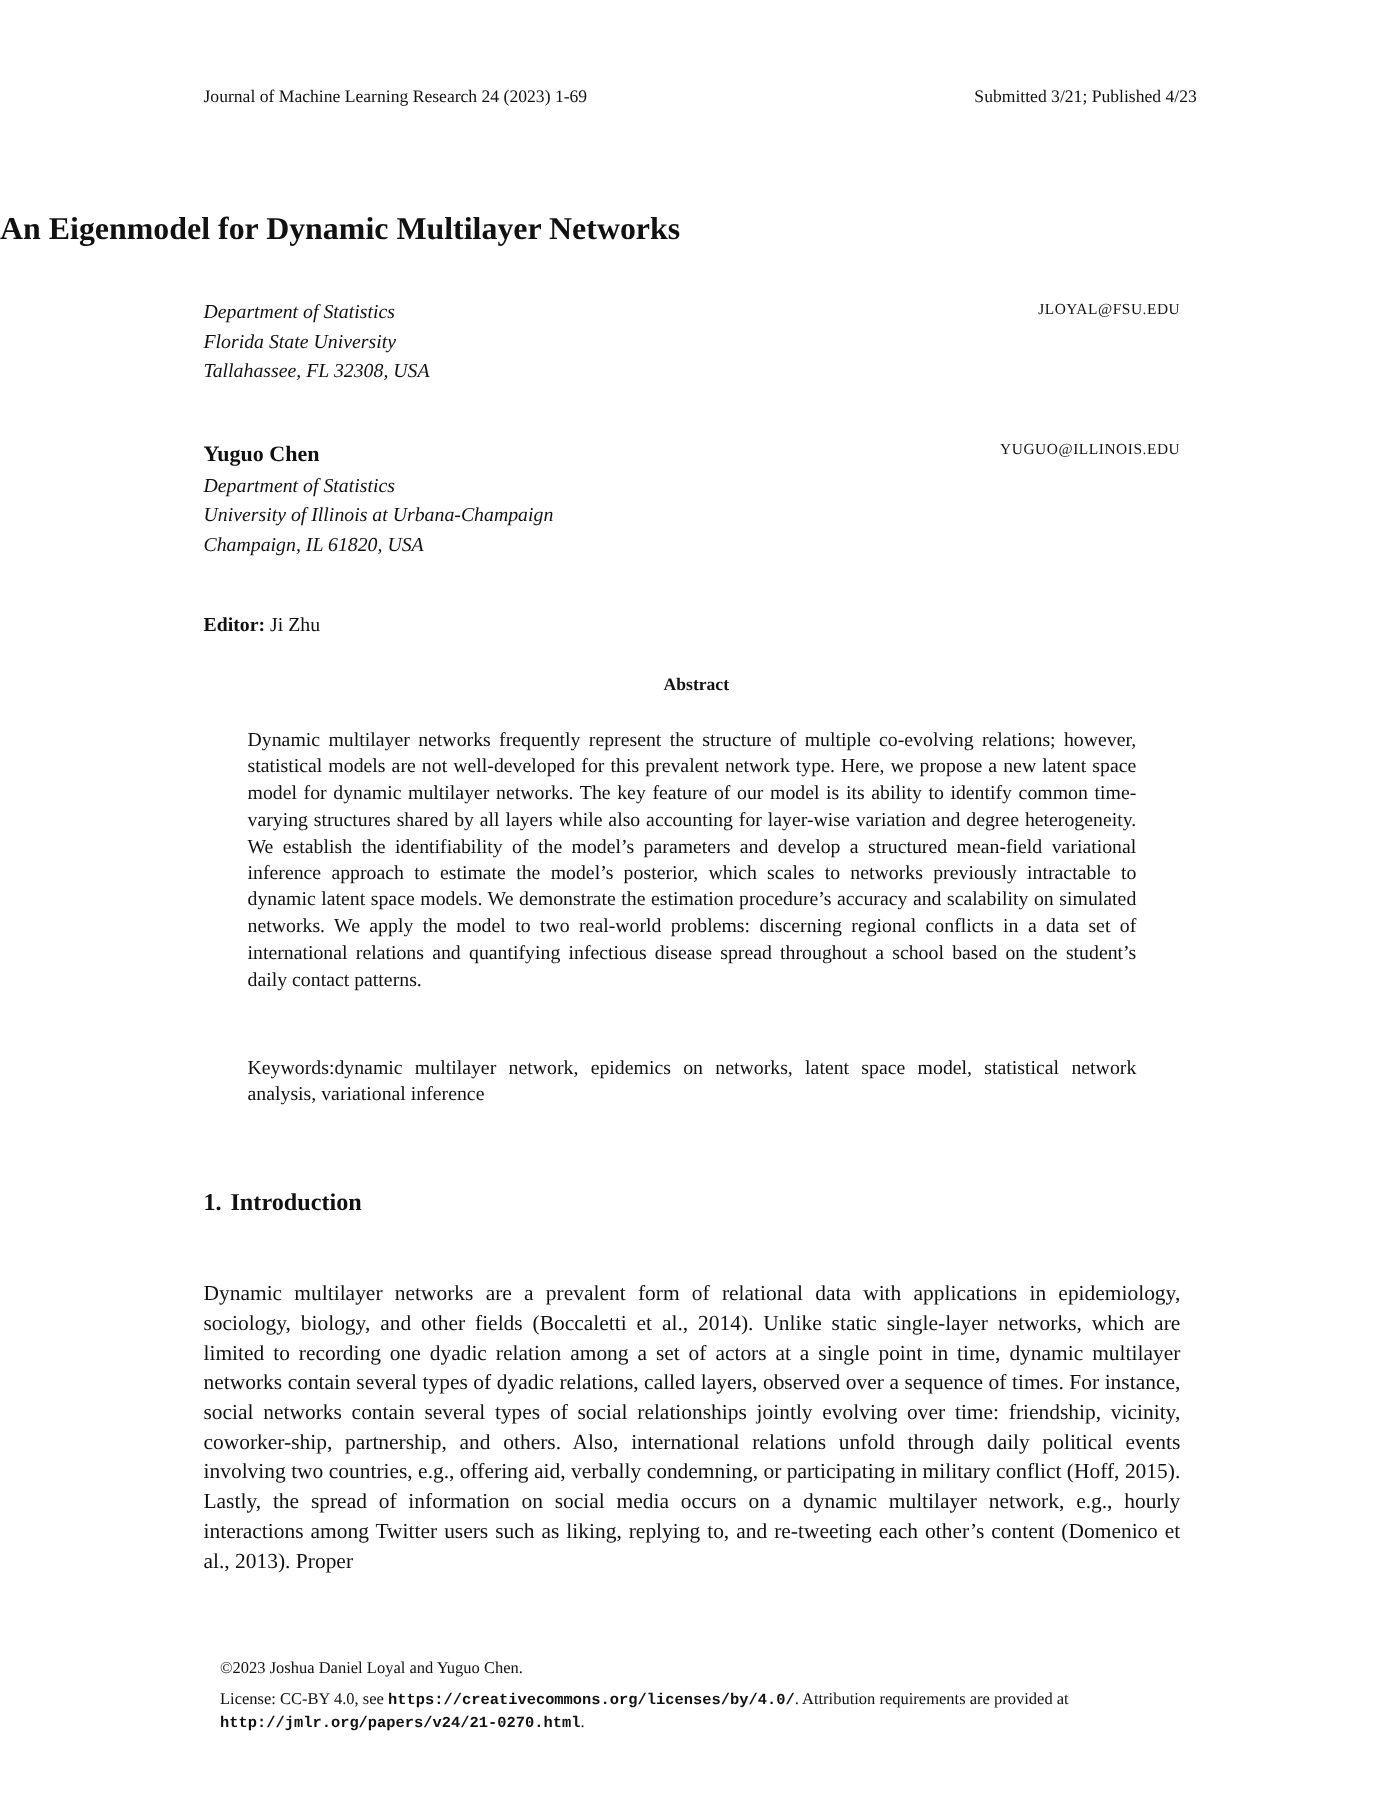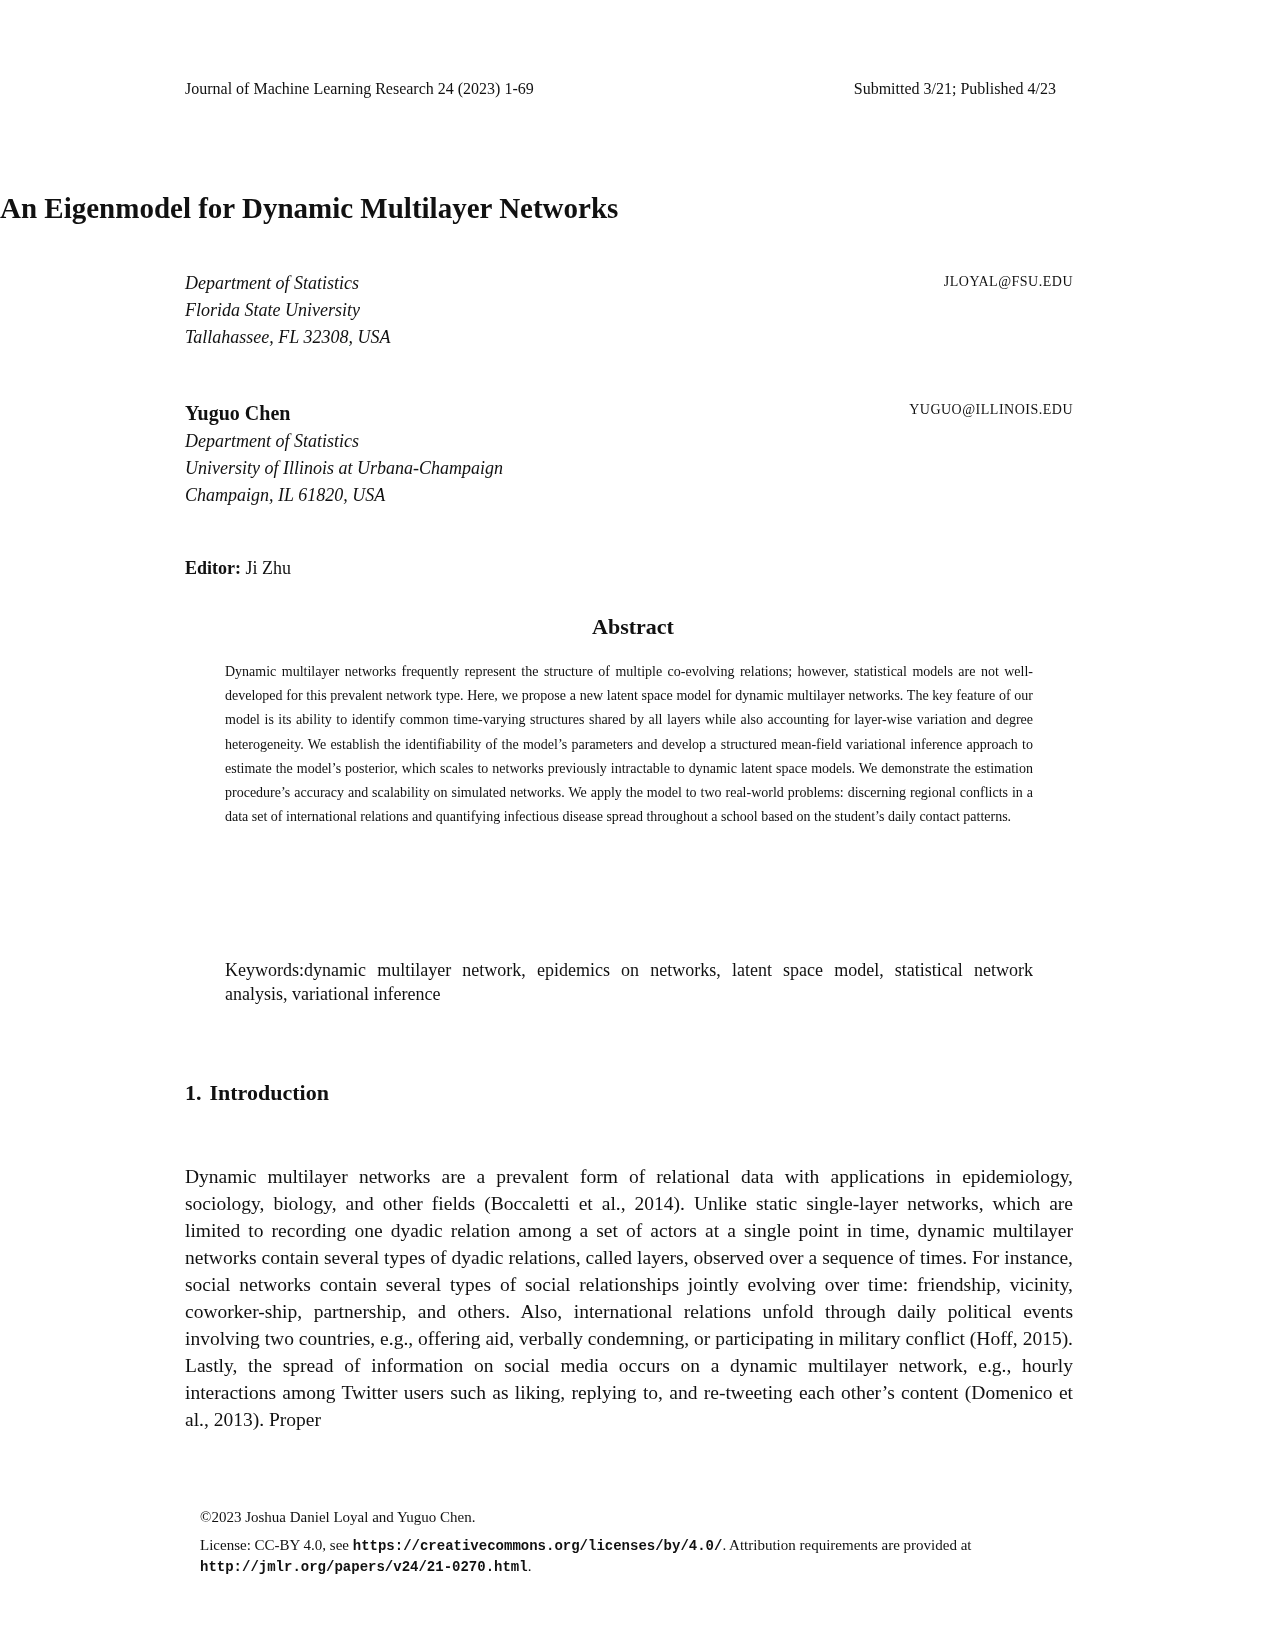--- a/index.html
+++ b/index.html
@@ -10,7 +10,7 @@
   .abs { position: absolute; }
   .running-head { top: 80px; font-size: 16px; }
   .rh-left { left: 185px; }
-  .rh-right { right: 210px; margin-left: 16px; }
+  .rh-right { right: 178px; margin-left: 16px; }
   .title { top: 192px; left: 0; width: 1266px; text-align: left; font-size: 29px; font-weight: bold; }
   .author-block { left: 185px; width: 888px; }
   .author-name { font-size: 20px; font-weight: bold; line-height: 30px; }

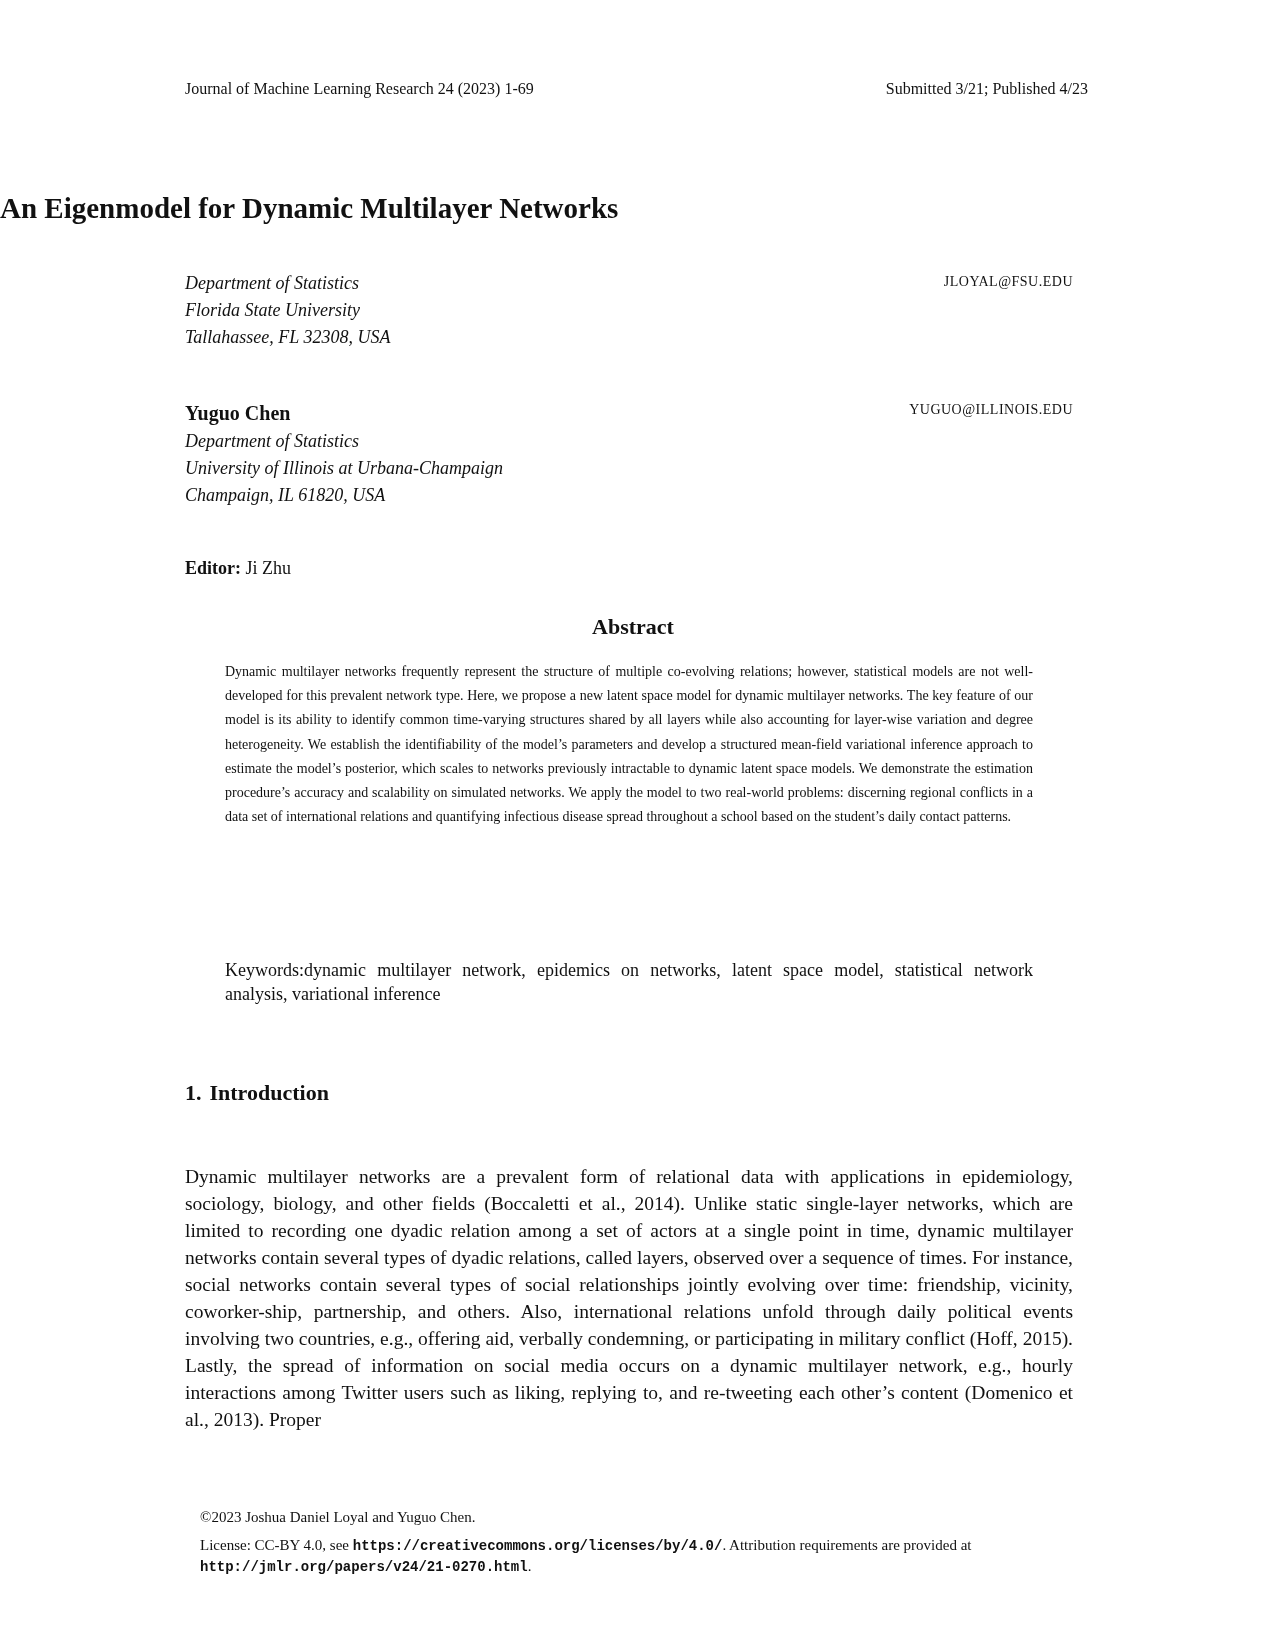--- a/index.html
+++ b/index.html
@@ -20,7 +20,7 @@
   .a2 { top: 398px; }
   .editor { top: 558px; left: 185px; font-size: 18px; }
   .editor b { font-weight: bold; }
-  .abstract-title { top: 614px; left: 0; width: 1266px; text-align: center; font-size: 22px; font-weight: bold; }
+  .abstract-title { top: 614px; left: 0; width: 1266px; text-align: center; font-size: 16px; font-weight: bold; }
   .abstract-body { top: 660px; left: 225px; width: 808px; font-size: 14px; line-height: 24.2px; text-align: justify; }
   .keywords { top: 958px; left: 225px; width: 808px; font-size: 18px; line-height: 24.2px; text-align: justify; }
   .keywords b { font-weight: normal; }

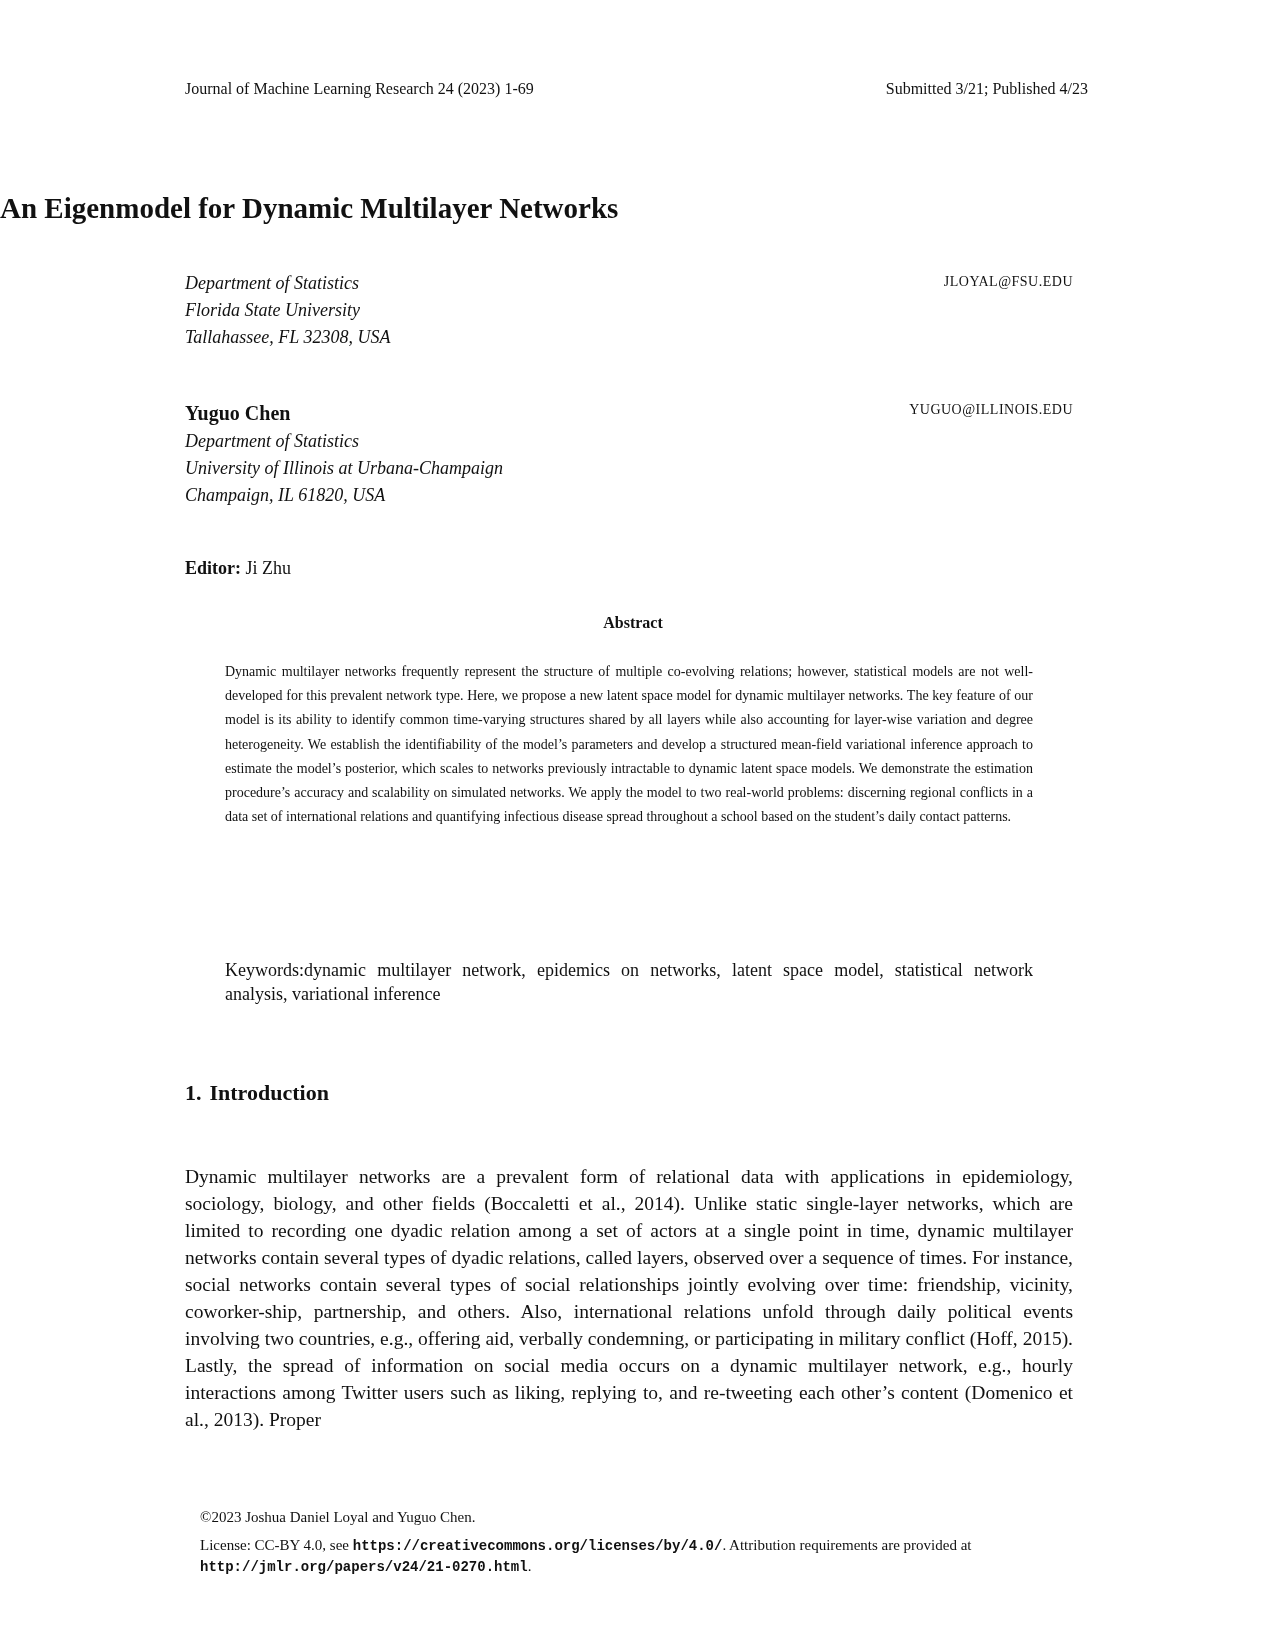--- a/index.html
+++ b/index.html
@@ -21,7 +21,7 @@
   .editor { top: 558px; left: 185px; font-size: 18px; }
   .editor b { font-weight: bold; }
   .abstract-title { top: 614px; left: 0; width: 1266px; text-align: center; font-size: 16px; font-weight: bold; }
-  .abstract-body { top: 660px; left: 225px; width: 808px; font-size: 14px; line-height: 24.2px; text-align: justify; }
+  .abstract-body { top: 660px; left: 225px; width: 808px; font-size: 18px; line-height: 24.2px; text-align: justify; }
   .keywords { top: 958px; left: 225px; width: 808px; font-size: 18px; line-height: 24.2px; text-align: justify; }
   .keywords b { font-weight: normal; }
   .section-heading { top: 1050px; left: 185px; font-size: 22px; font-weight: bold; margin-top: 30px; }

